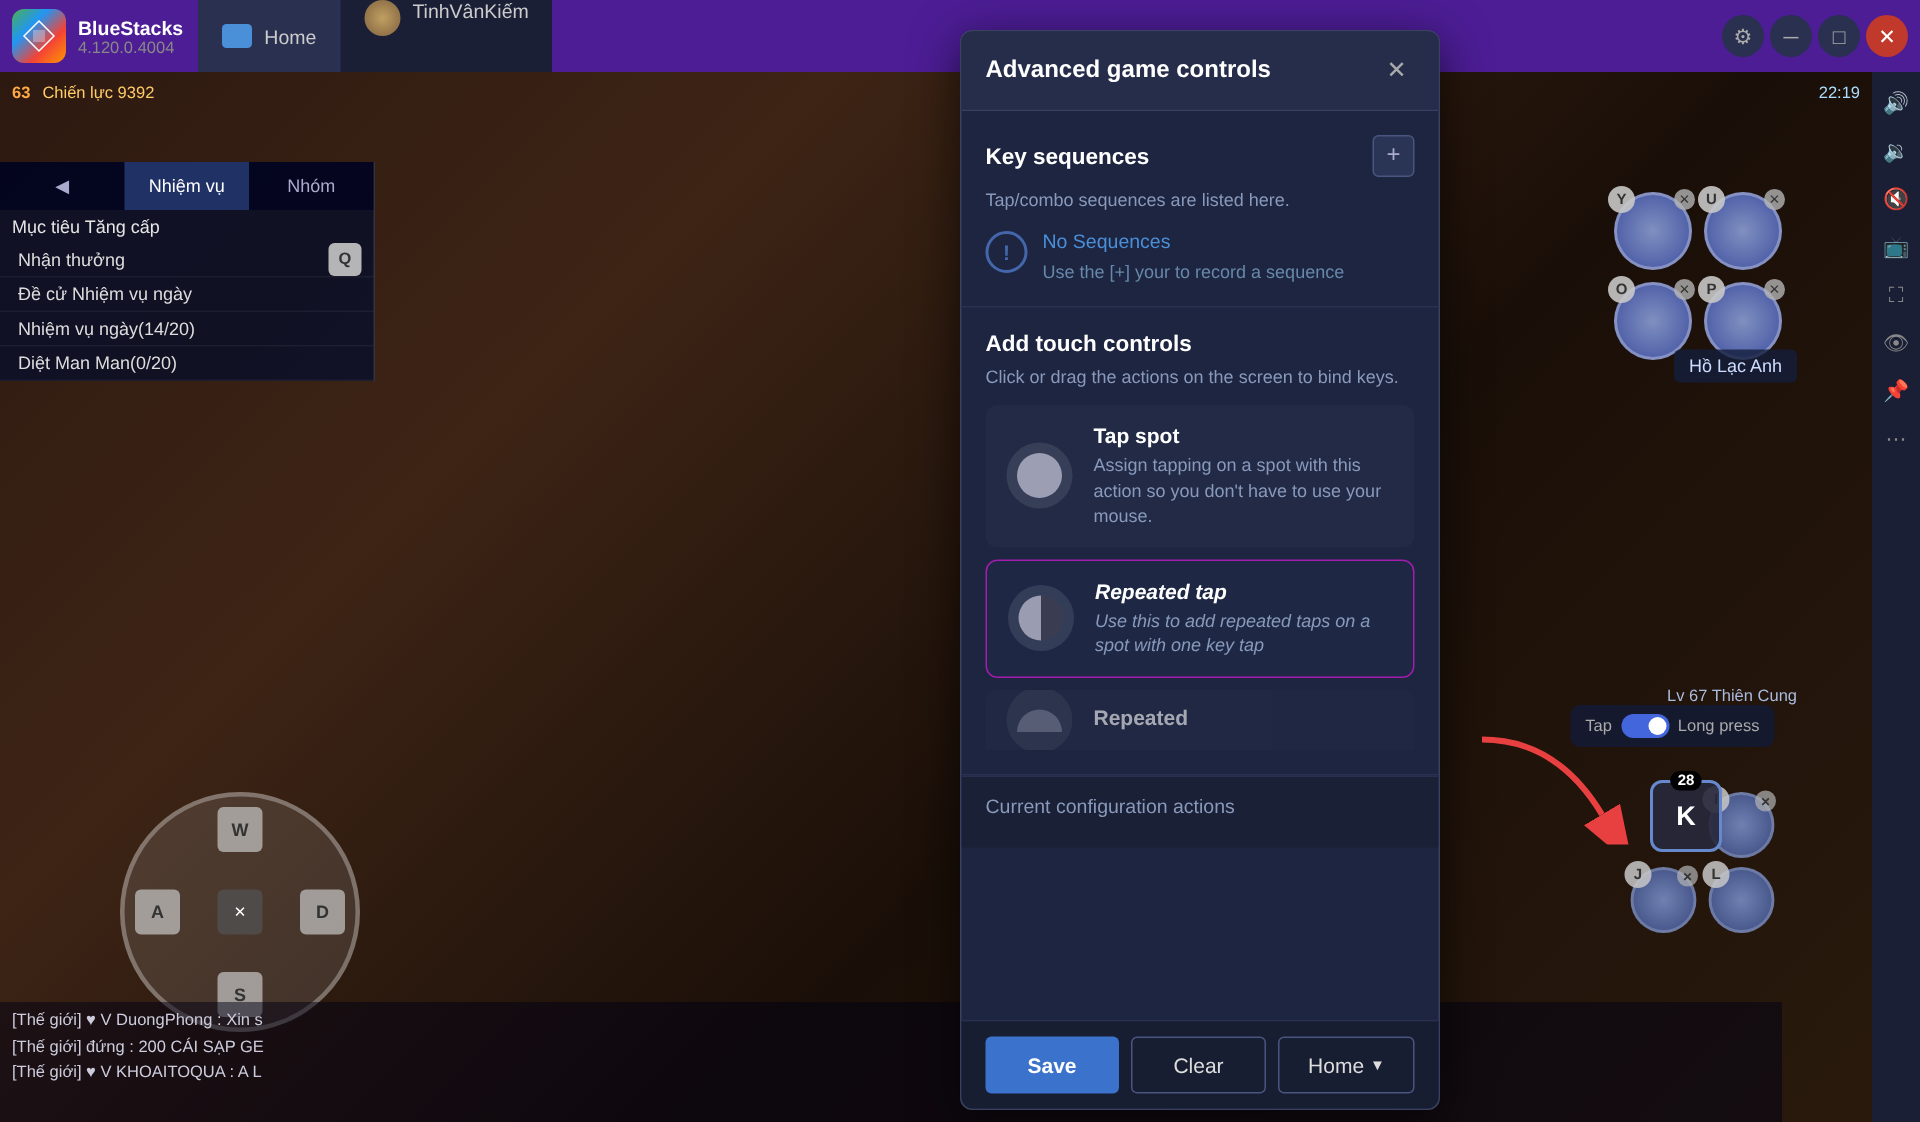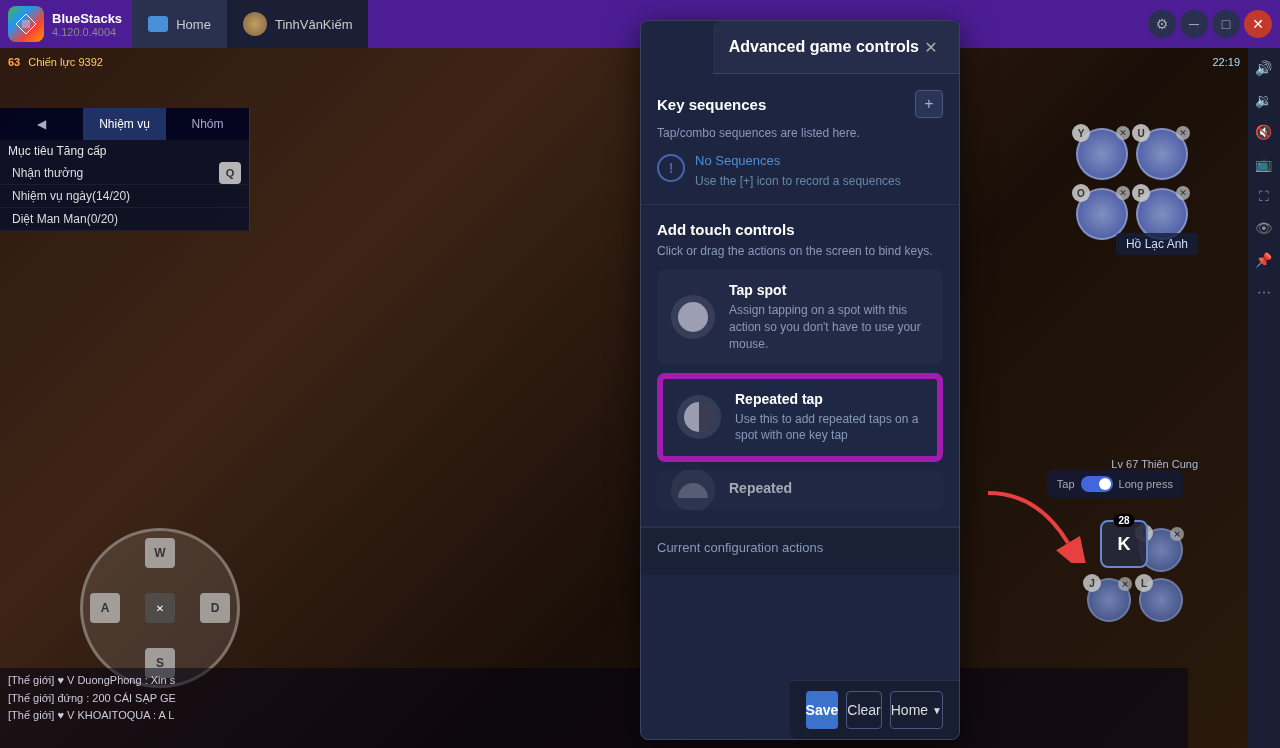--- a/index.html
+++ b/index.html
@@ -72,7 +72,7 @@
     .tab-game {
       background: #1a1f35;
       height: 100%;
-      display: flex; align-items: center;
+      display: flex; 
       padding: 0 16px;
       color: #ccc;
       font-size: 13px;

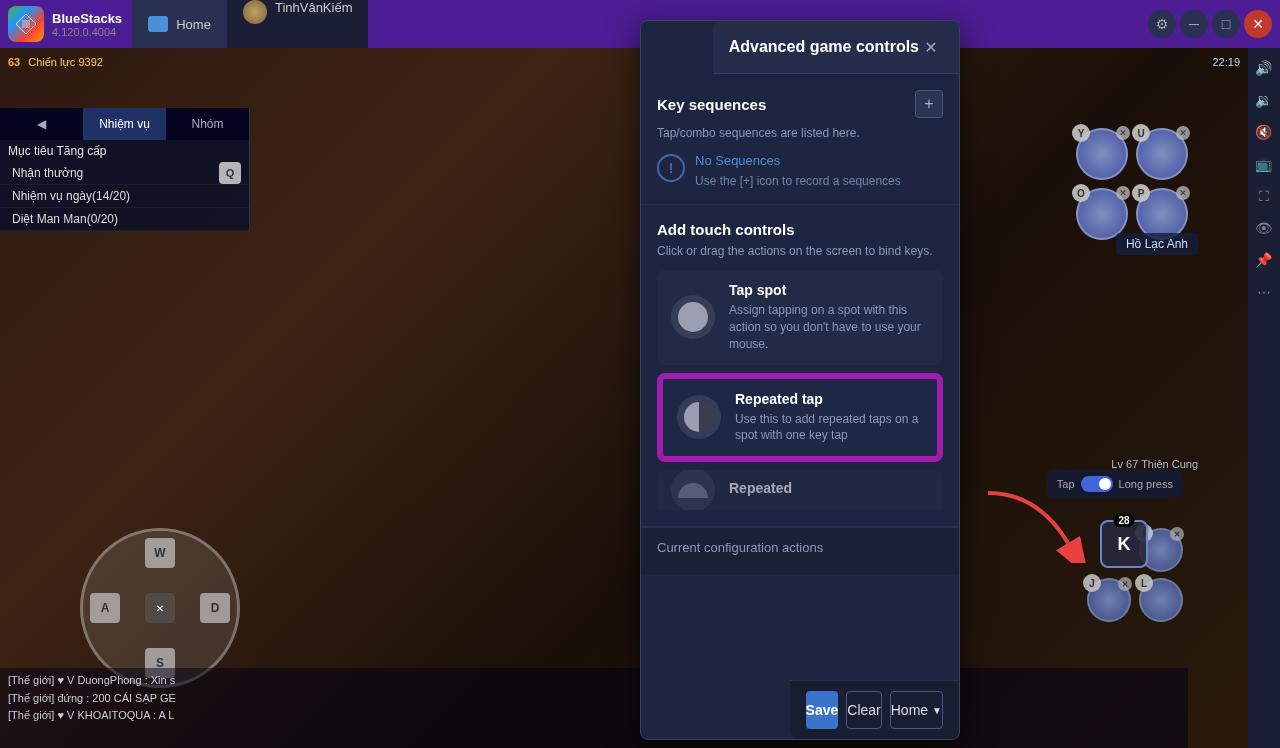--- a/index.html
+++ b/index.html
@@ -320,7 +320,6 @@
       z-index: 200;
       display: flex; flex-direction: column;
       border: 1px solid #3a4060;
-      align-items: flex-end;
     }
 
     .agc-header {

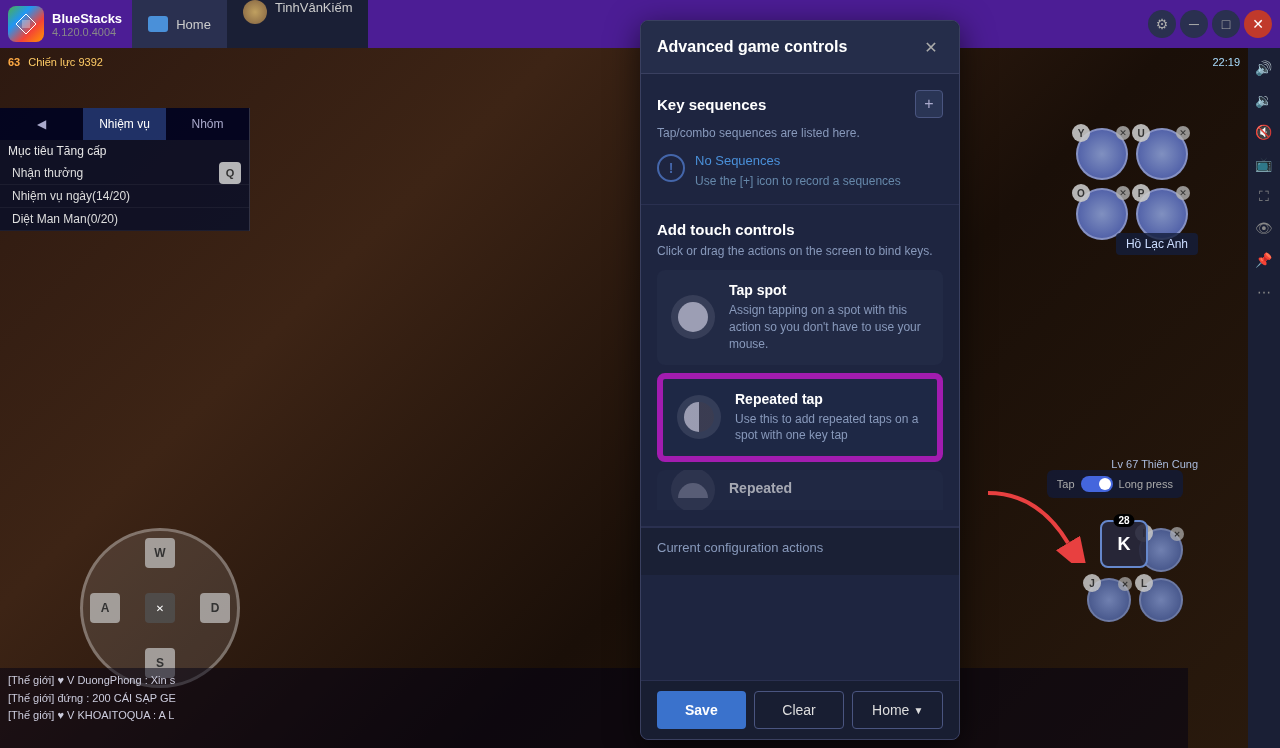--- a/index.html
+++ b/index.html
@@ -763,7 +763,7 @@
         <div class="no-seq-icon">!</div>
         <div>
           <div class="no-seq-text">No Sequences</div>
-          <div class="no-seq-sub">Use the [+] icon to record a sequences</div>
+          <div class="no-seq-sub">Use the [+] your to record a sequence</div>
         </div>
       </div>
     </div>

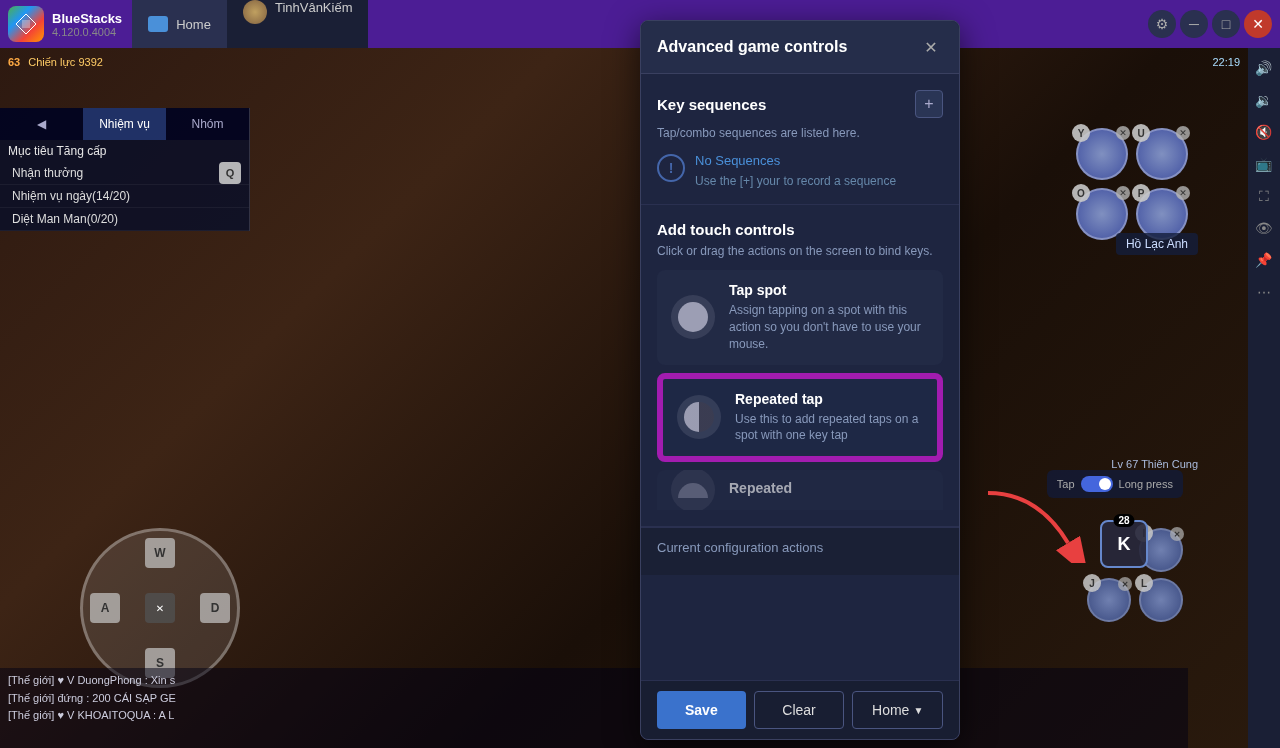--- a/index.html
+++ b/index.html
@@ -638,6 +638,9 @@
       </div>
     </div>
     <div class="quest-item">
+      <span>Đề cử Nhiệm vụ ngày</span>
+    </div>
+    <div class="quest-item">
       <span>Nhiệm vụ ngày(14/20)</span>
     </div>
     <div class="quest-item">

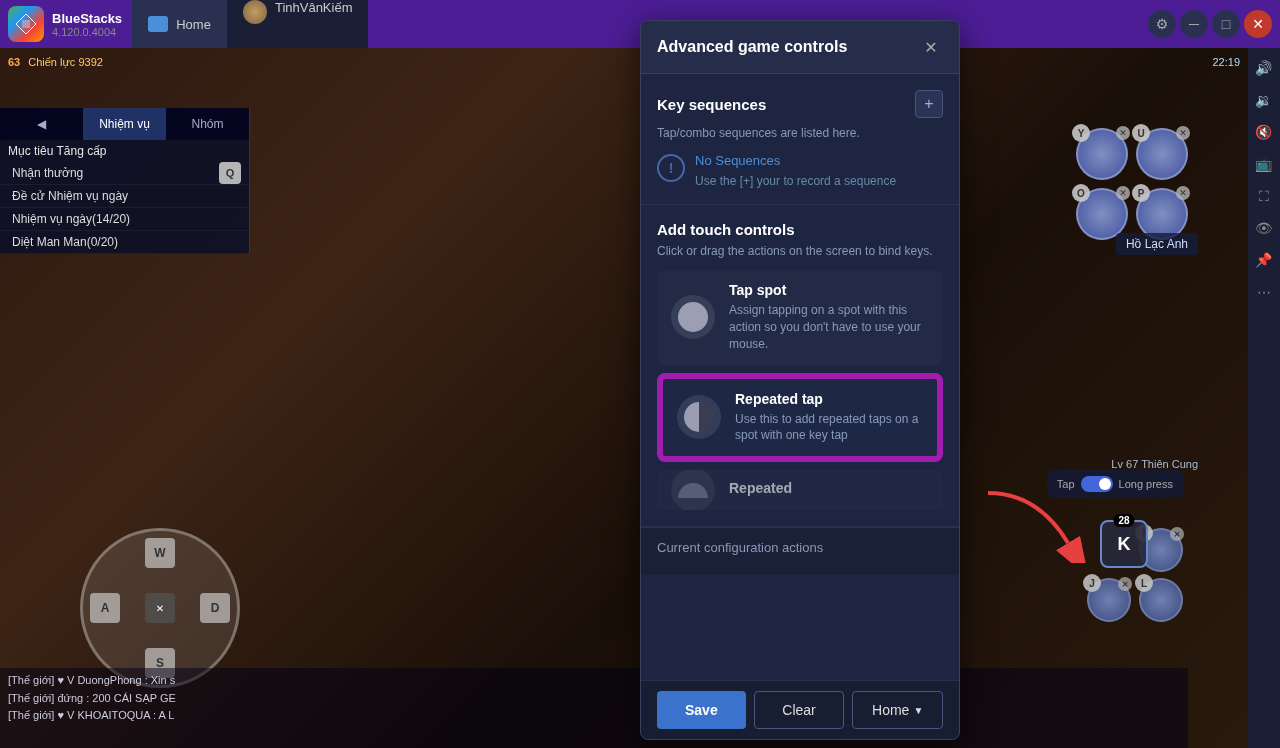--- a/index.html
+++ b/index.html
@@ -785,7 +785,7 @@
         </div>
       </div>
 
-      <div class="control-item" style="background:#1e2845; border:6px solid #a21caf;">
+      <div class="control-item" style="background:#1e2845; border:1px solid #a21caf;font-style:italic;">
         <div class="control-icon">
           <div class="control-icon-half"></div>
         </div>

